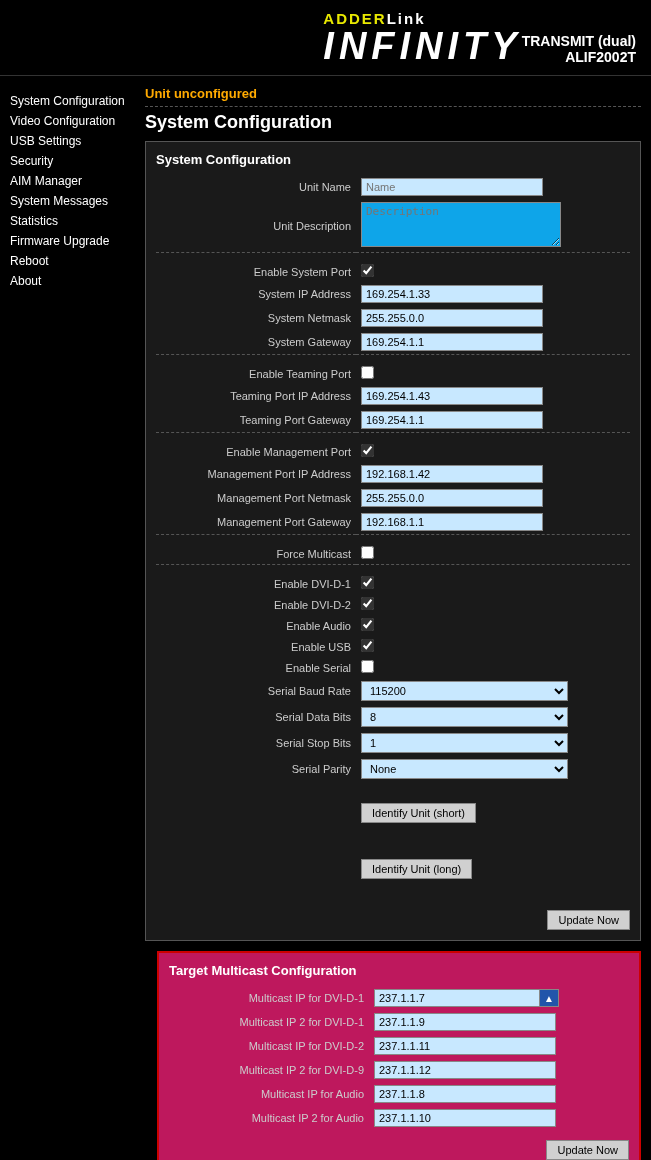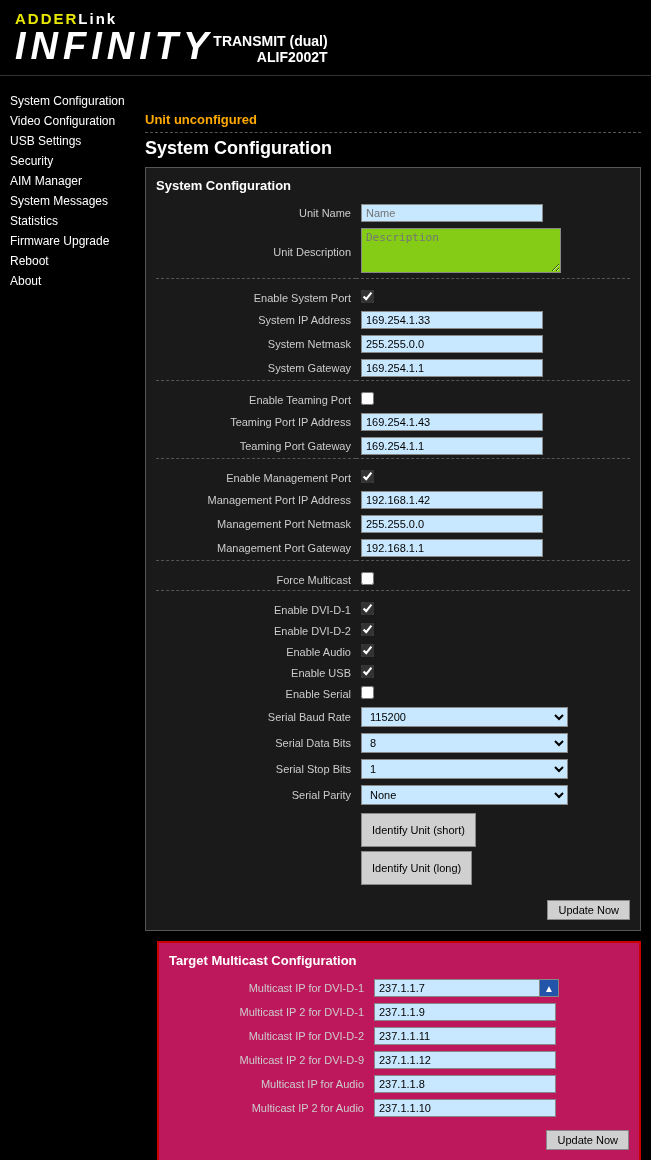--- a/index.html
+++ b/index.html
@@ -17,7 +17,7 @@
       background: #000;
       padding: 10px 15px 10px 15px;
       display: flex;
-      justify-content: flex-start;
+      justify-content: flex-end;
       align-items: flex-end;
       border-bottom: 1px solid #333;
     }

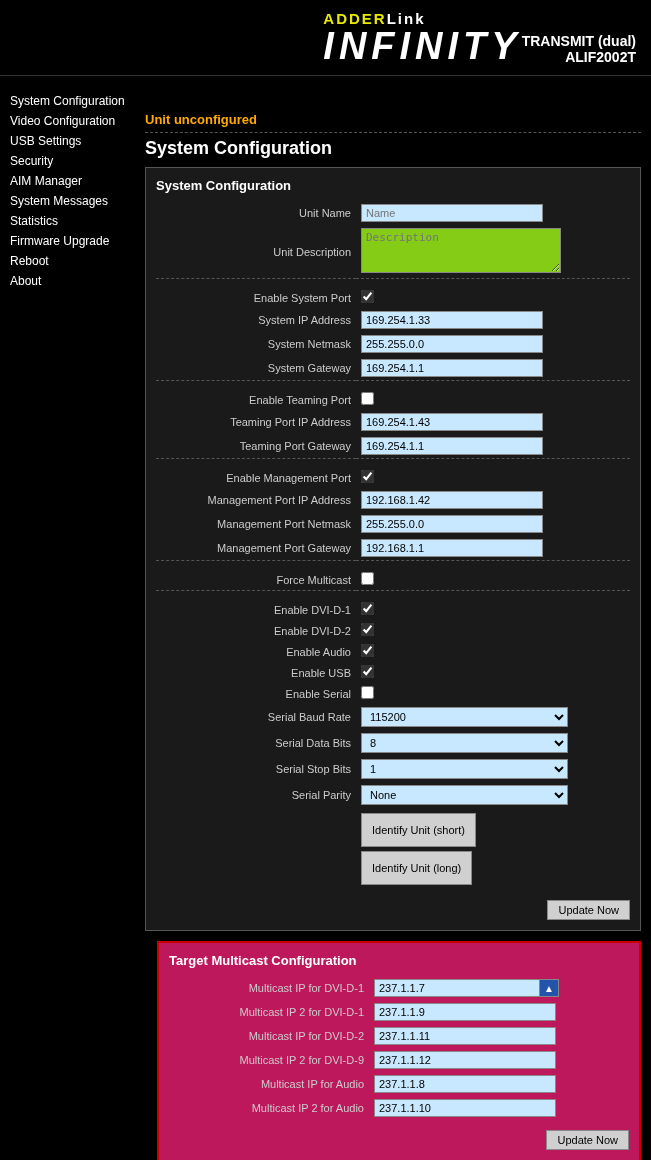--- a/index.html
+++ b/index.html
@@ -56,7 +56,6 @@
       border-bottom: 1px dashed #555;
       padding-bottom: 5px;
       margin-bottom: 5px;
-      margin-top: 26px;
     }
 
     .page-title {

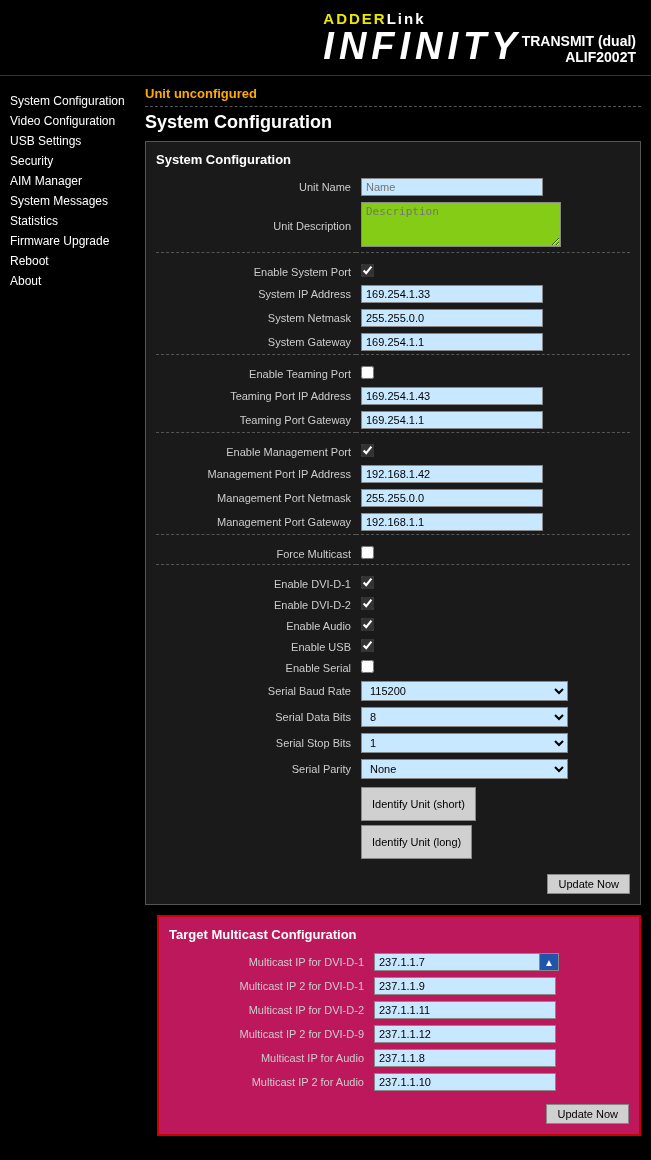--- a/index.html
+++ b/index.html
@@ -113,7 +113,7 @@
     }
 
     textarea {
-      background: #84cc16;
+      background: #0ea5e9;
       border: 1px solid #888;
       color: #000;
       padding: 2px 4px;

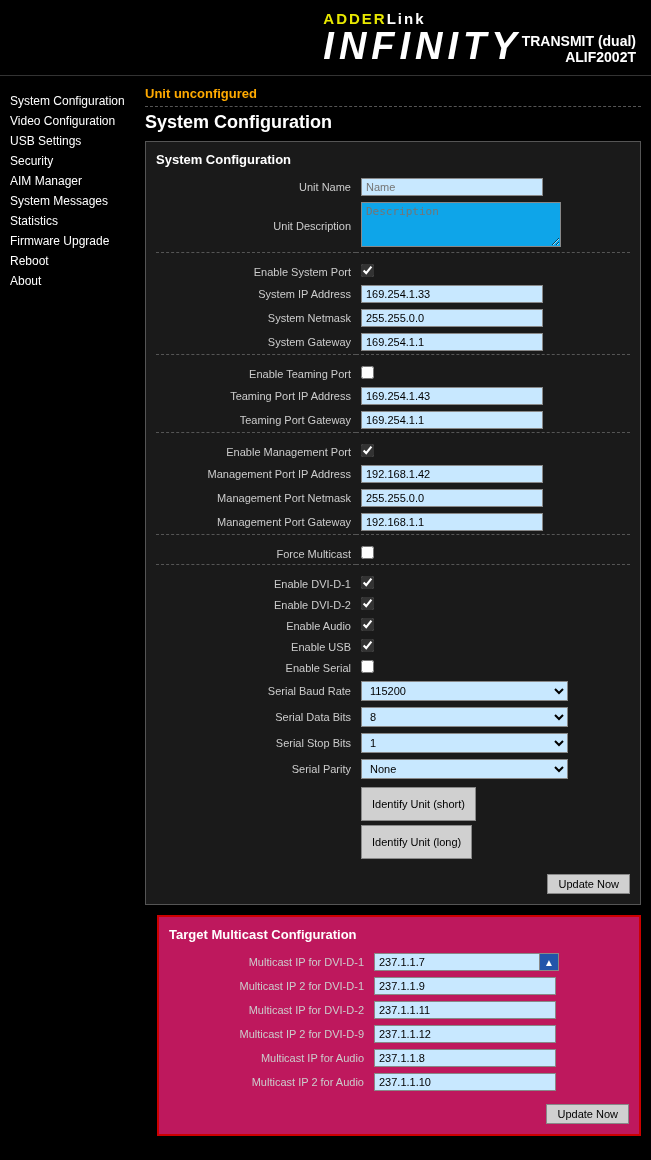--- a/index.html
+++ b/index.html
@@ -147,10 +147,10 @@
       background: #d0d0d0;
       border: 1px solid #888;
       color: #000;
-      padding: 10px 10px;
+      padding: 3px 10px;
       font-size: 11px;
       cursor: pointer;
-      margin: 2px 0;
+      margin: 18px 0;
     }
 
     .btn-update {

